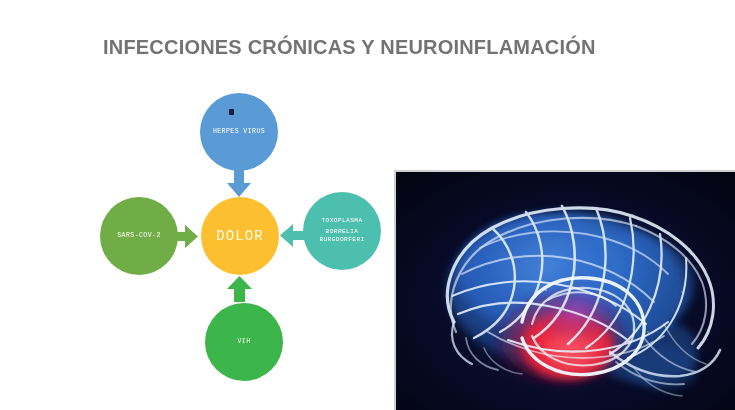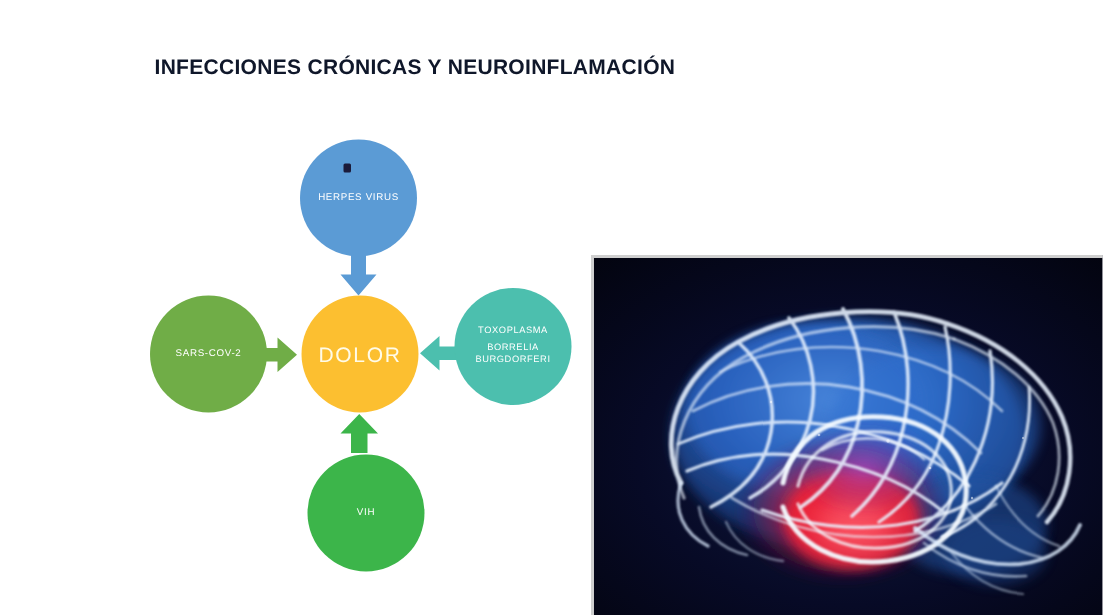--- a/index.html
+++ b/index.html
@@ -21,10 +21,10 @@
     position: absolute;
     left: 103px;
     top: 36px;
-    font-size: 14px;
+    font-size: 20px;
     font-weight: 700;
     letter-spacing: 0.2px;
-    color: #0f172a;
+    color: #737373;
     white-space: nowrap;
   }
 

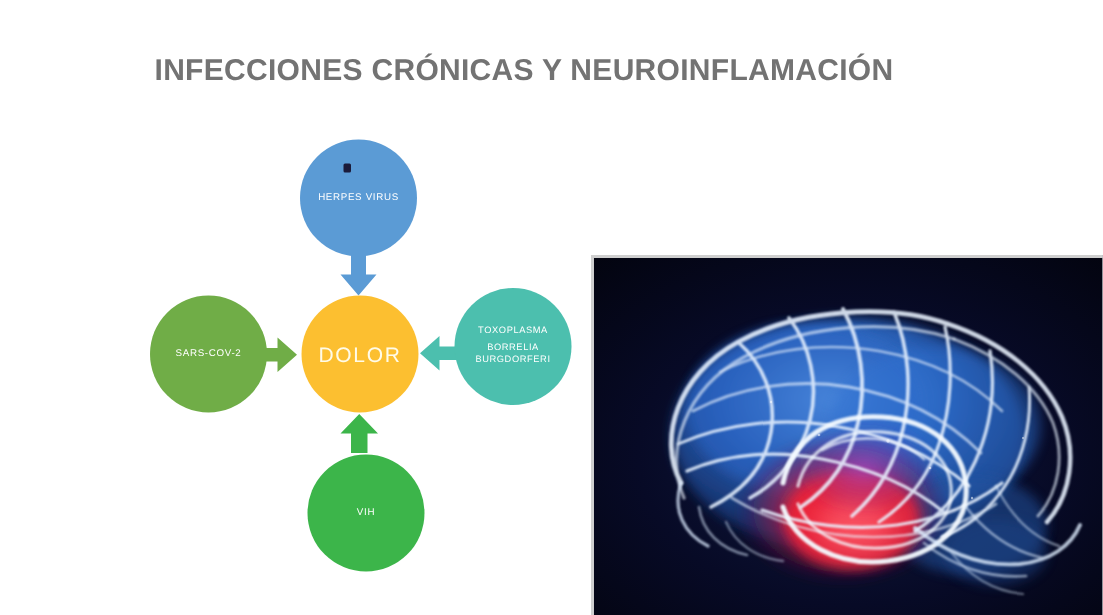--- a/index.html
+++ b/index.html
@@ -35,6 +35,7 @@
     top: 0;
     width: 400px;
     height: 350px;
+    font-family: Liberation Mono, monospace;
   }
 
   .node {

